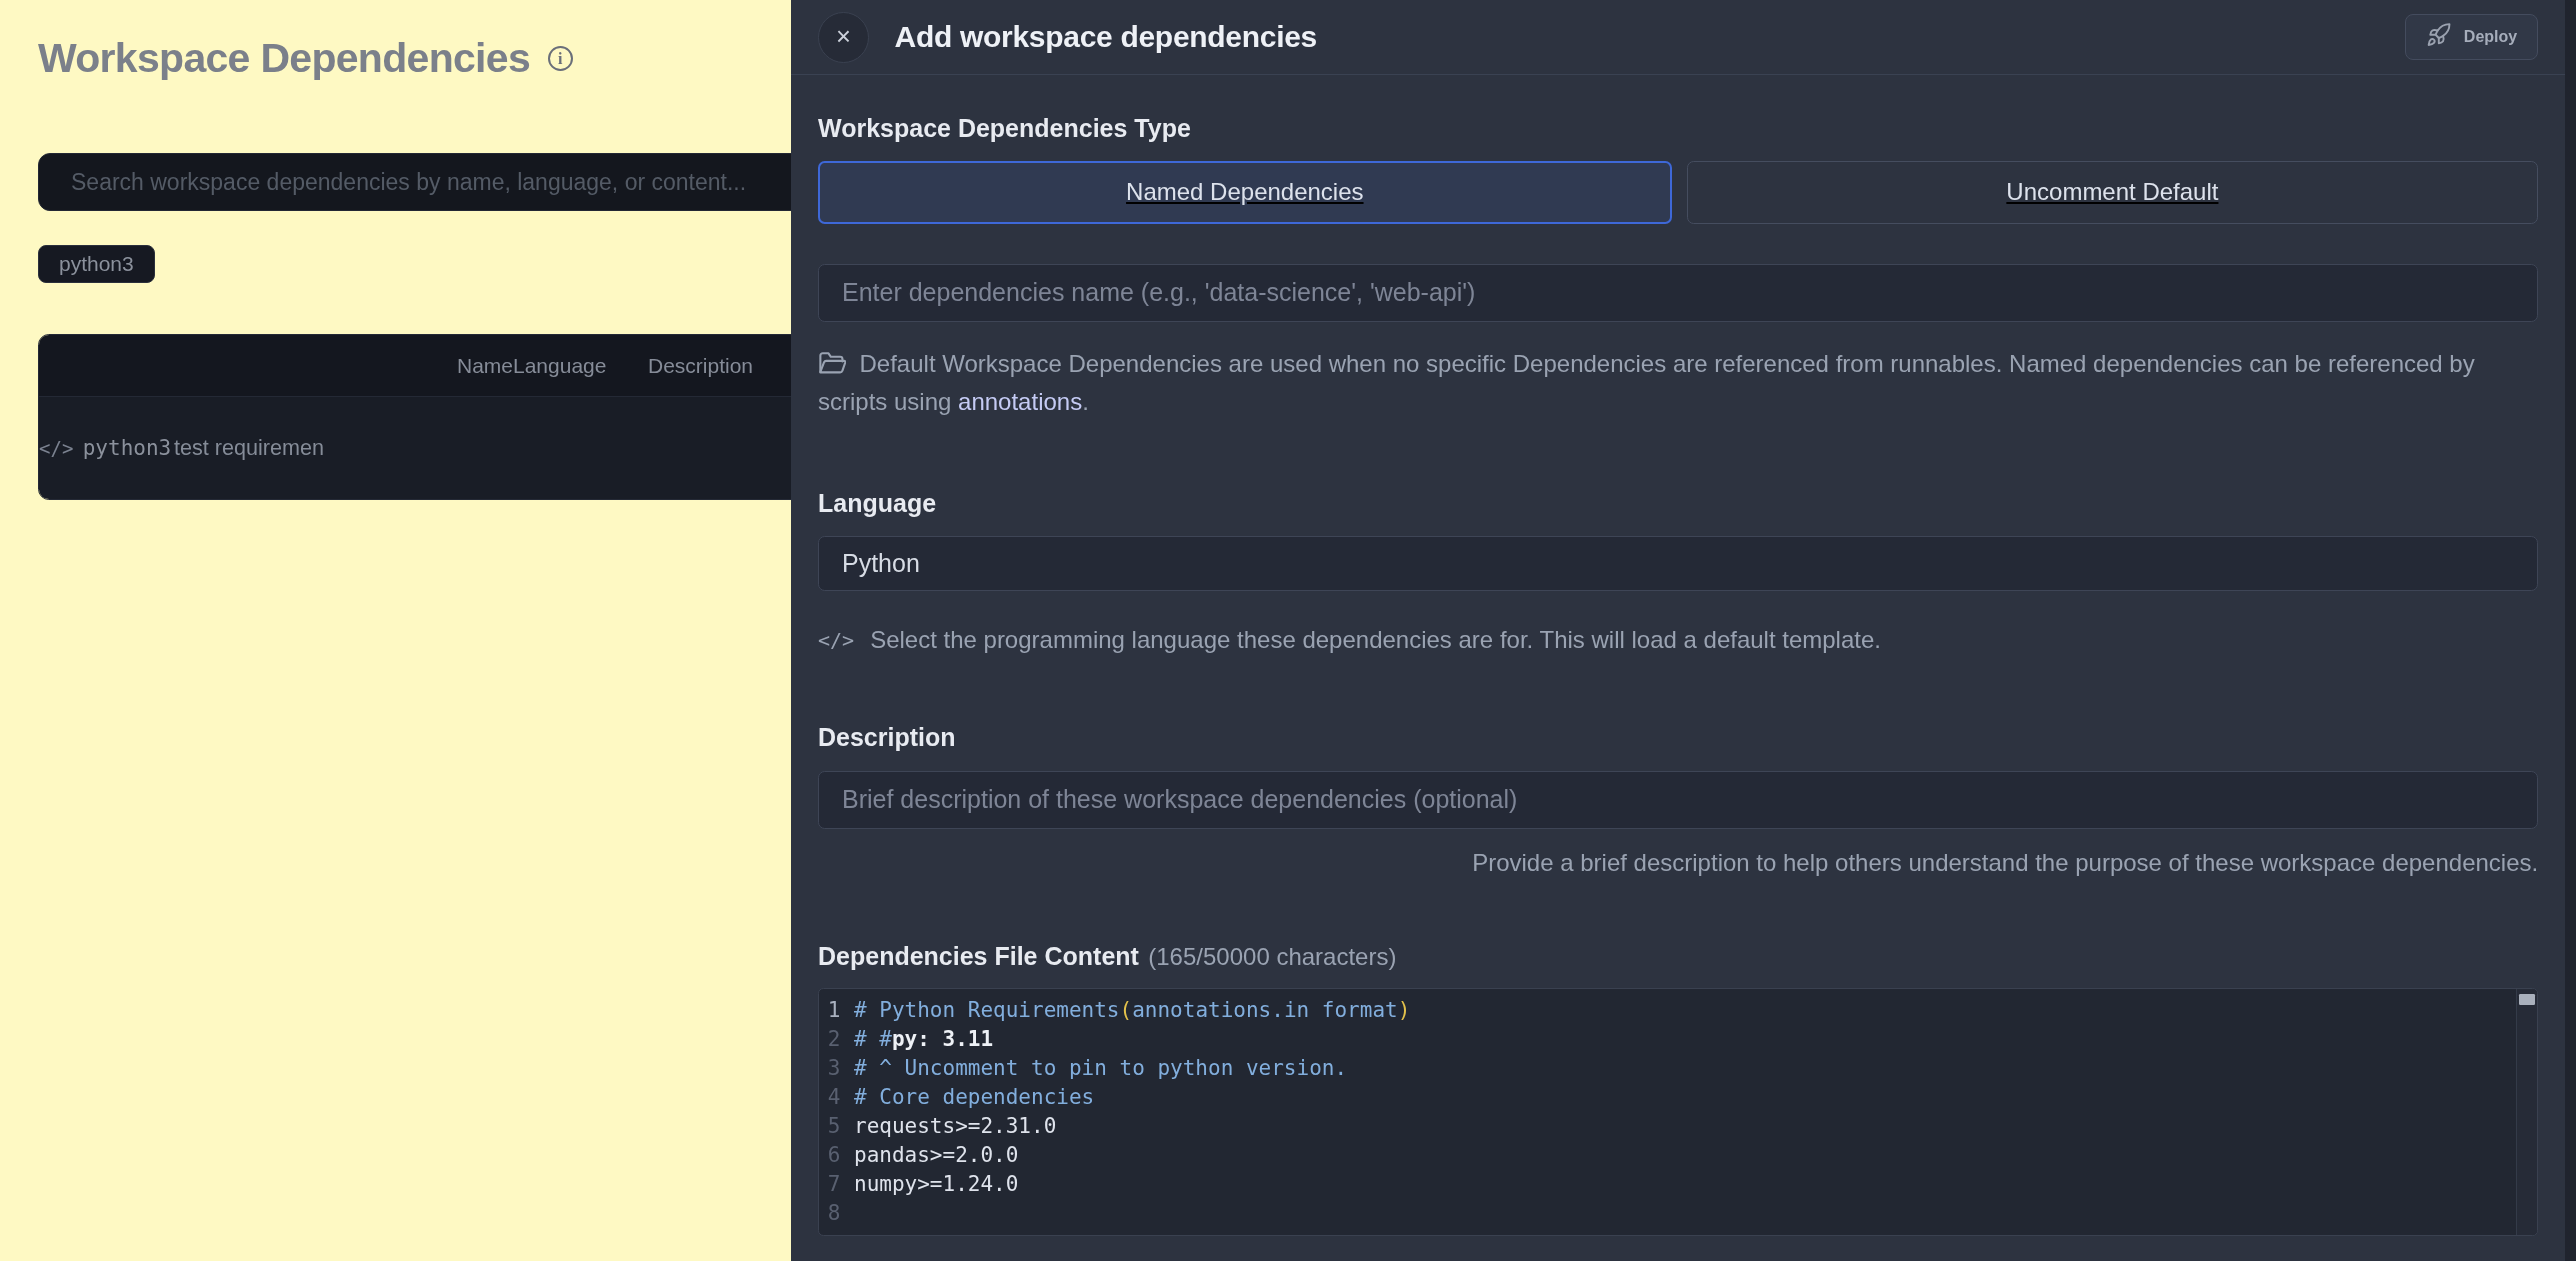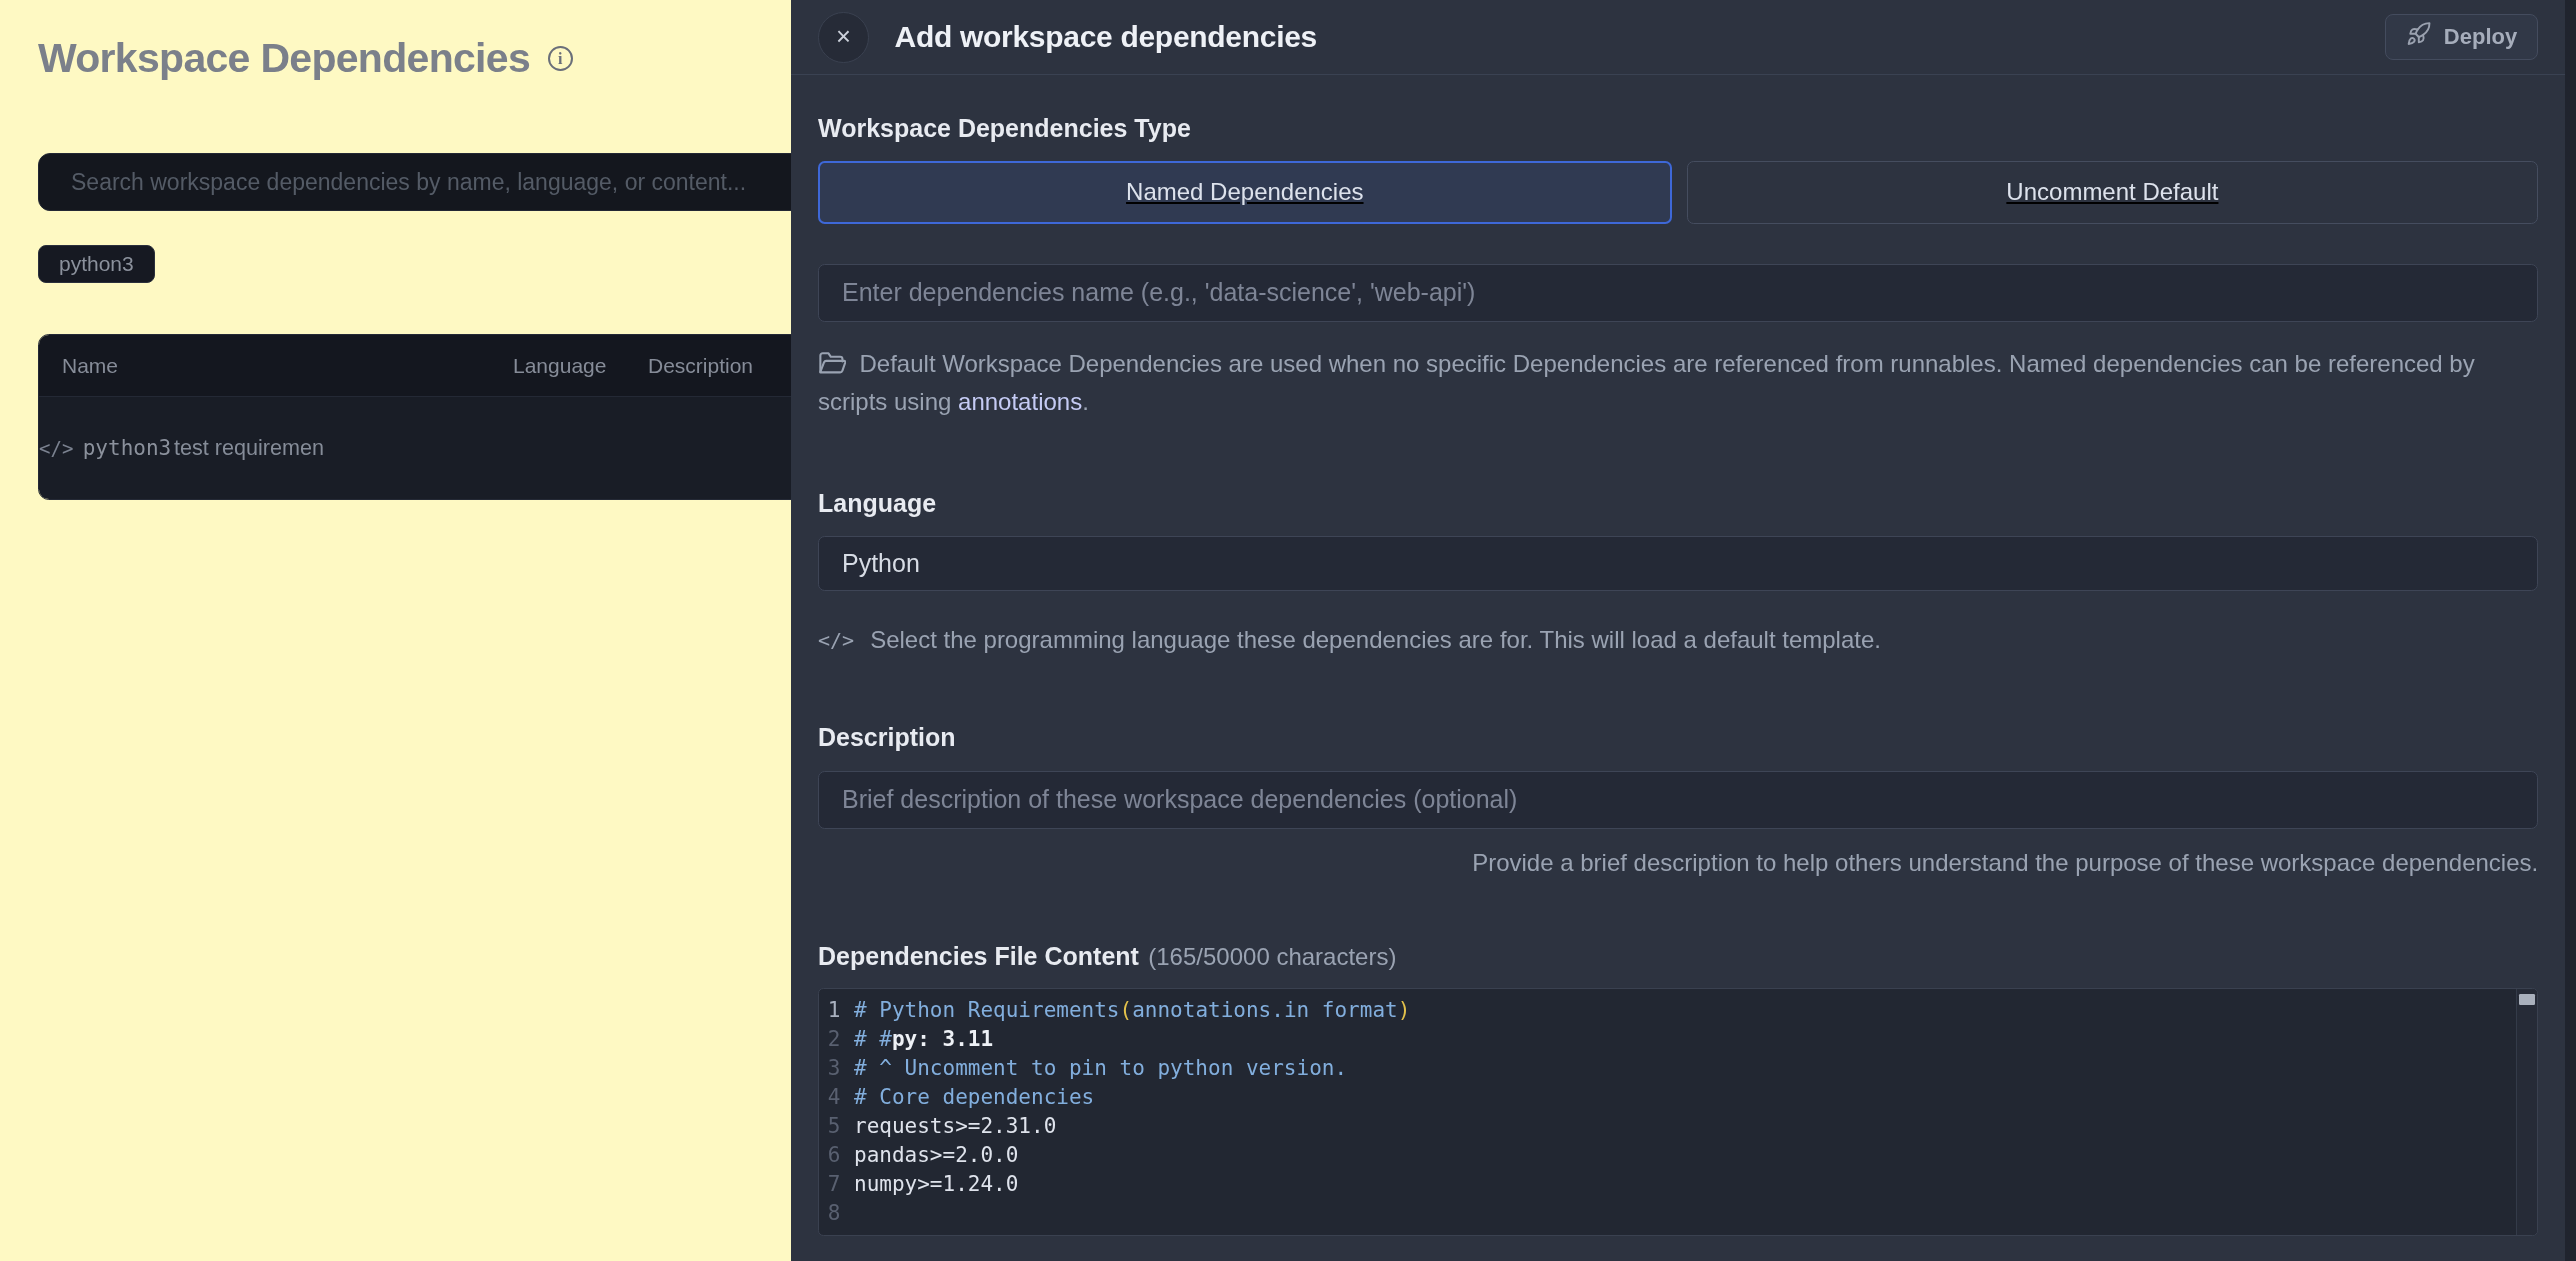--- a/index.html
+++ b/index.html
@@ -46,7 +46,7 @@
                font-size:25.6px; display:flex; align-items:center; justify-content:center; cursor:pointer; line-height:1; }
   .panel-title { margin-left:25.6px; font-size:30px; font-weight:700; color:#eef1f6; letter-spacing:-0.3px; }
   .deploy-btn { margin-left:auto; height:46px; padding:0 20px; border:1.3px solid #444c5e; border-radius:8px; background:#313847;
-                display:flex; align-items:center; gap:12px; color:#a6adbb; font-size:22px; font-weight:600; cursor:pointer; }
+                display:flex; align-items:center; gap:12px; color:#a6adbb; font-size:16px; font-weight:600; cursor:pointer; }
   .rocket-icon { color:#9aa1af; }
 
   .panel-body { padding:0 27px; }

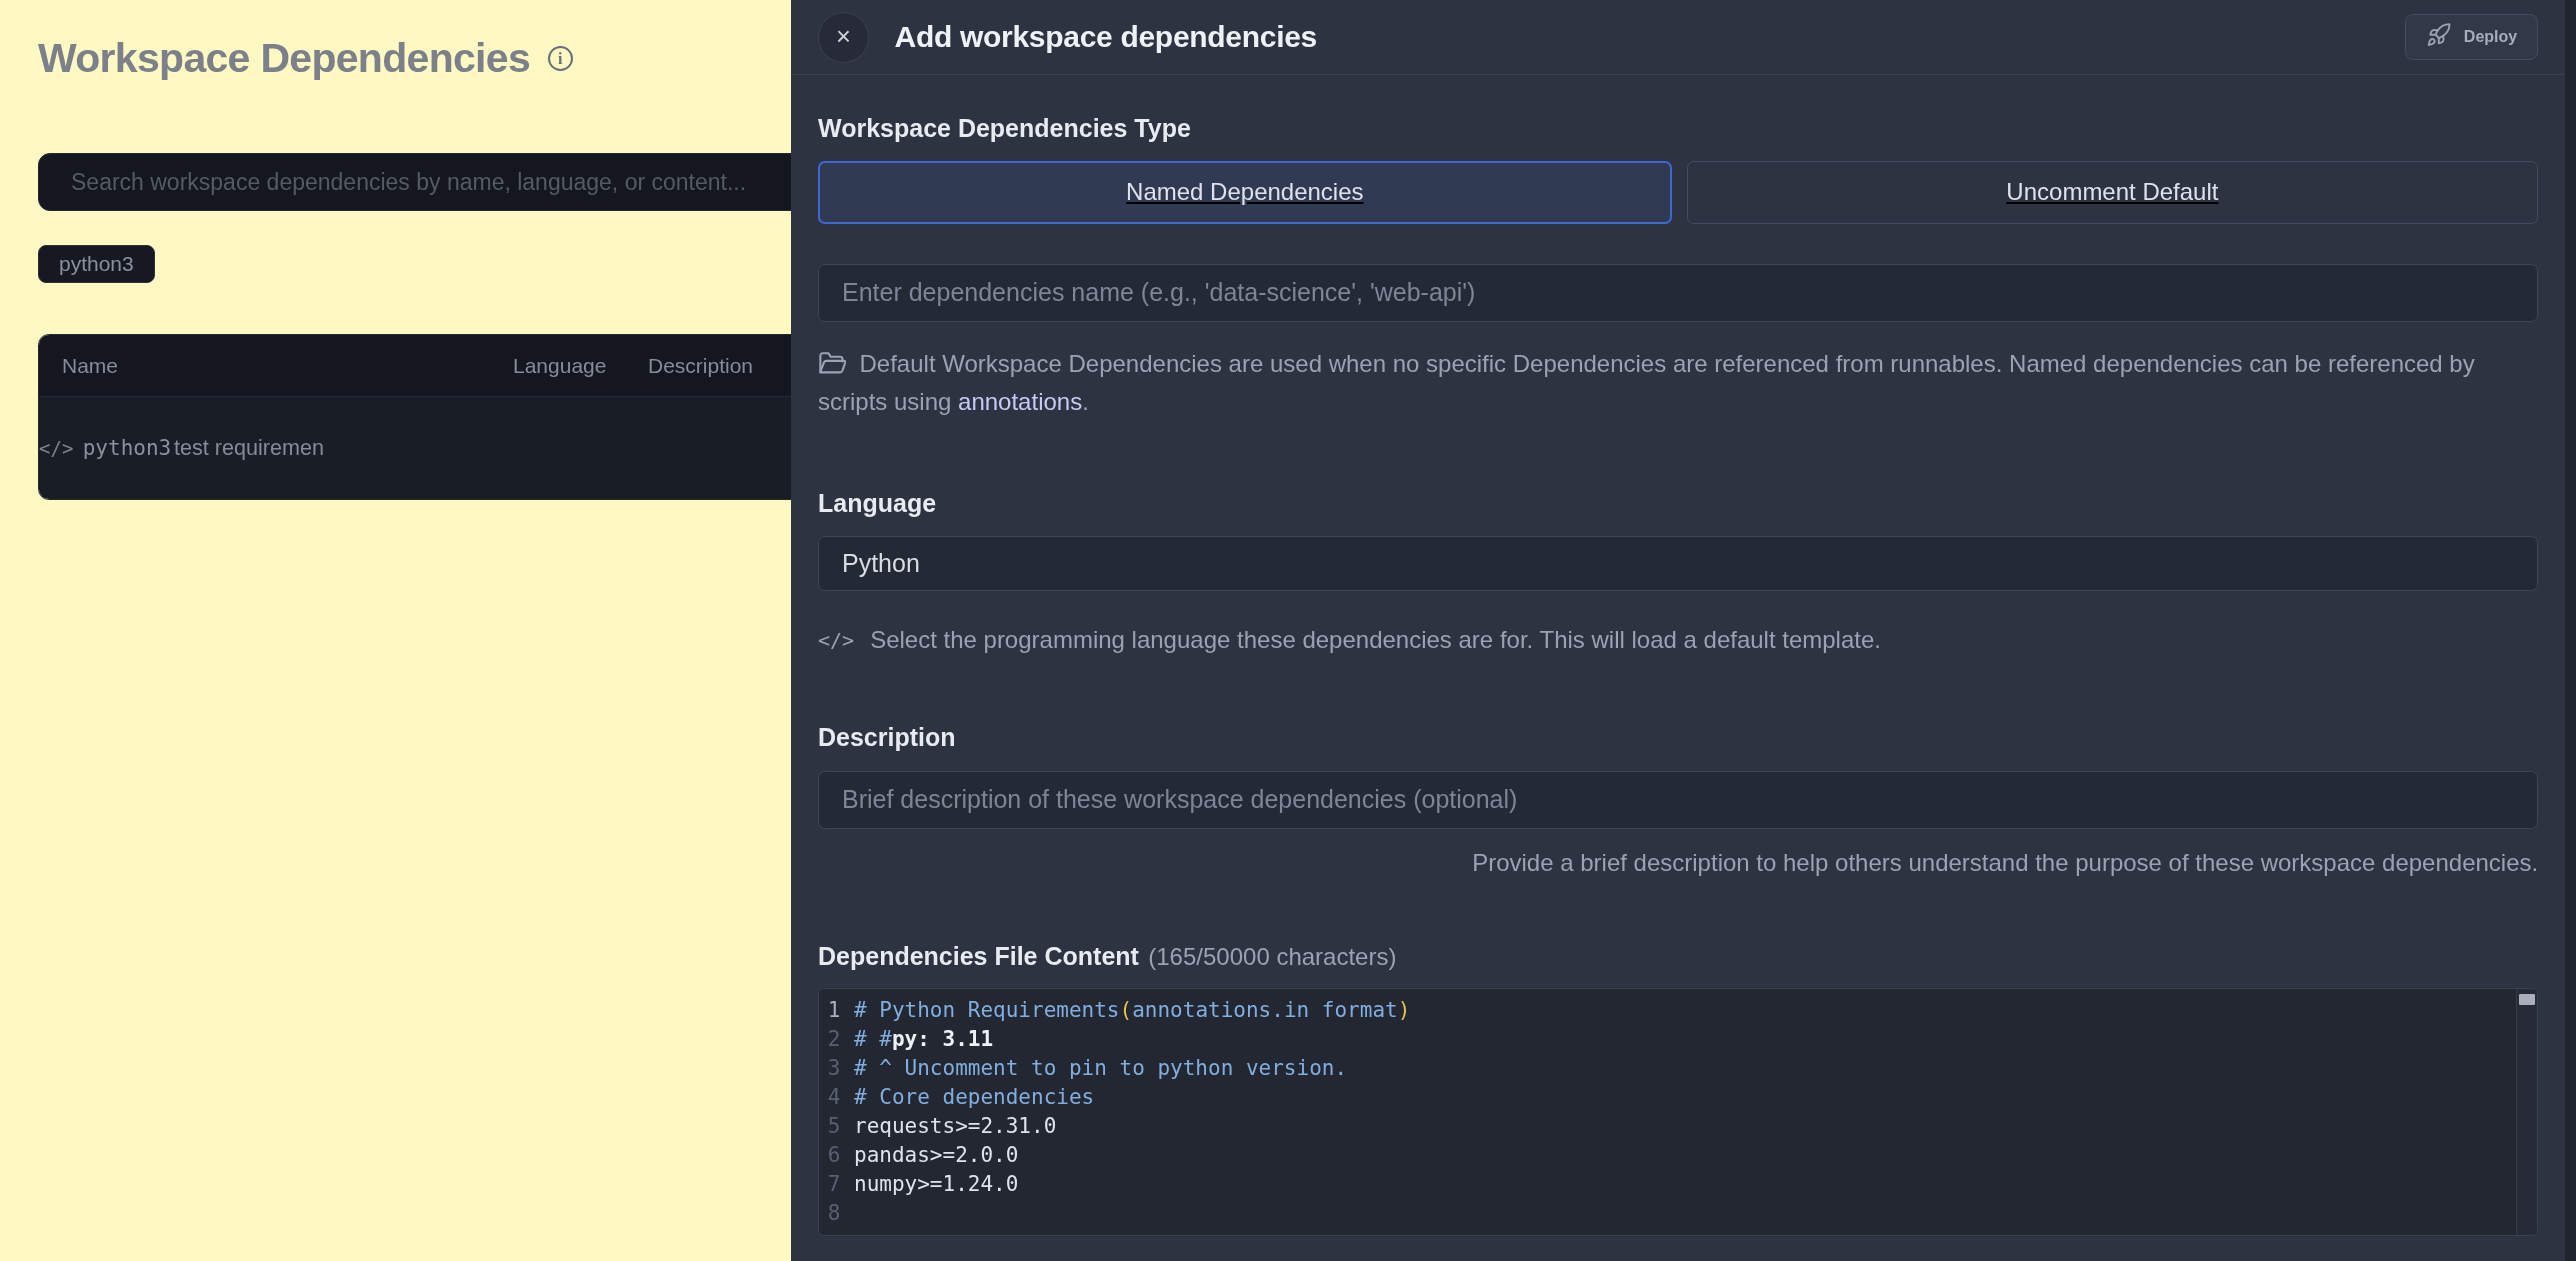--- a/index.html
+++ b/index.html
@@ -24,7 +24,7 @@
   .table-card { margin-top:51px; width:890px; border:1.3px solid #242935; border-radius:10.8px; overflow:hidden; }
   .table-head { display:flex; background:#14171f; height:62px; align-items:center; border-bottom:1.3px solid #242935; }
   .th { font-size:21px; color:#868c98; }
-  .col-name { width:474px; padding-left:23px; }
+  .col-name { width:474px; padding-left:23px;text-align:right; }
   .col-lang { width:135px; }
   .col-desc { flex:1; }
   .table-row { display:flex; align-items:center; background:#191d26; height:102px; }

